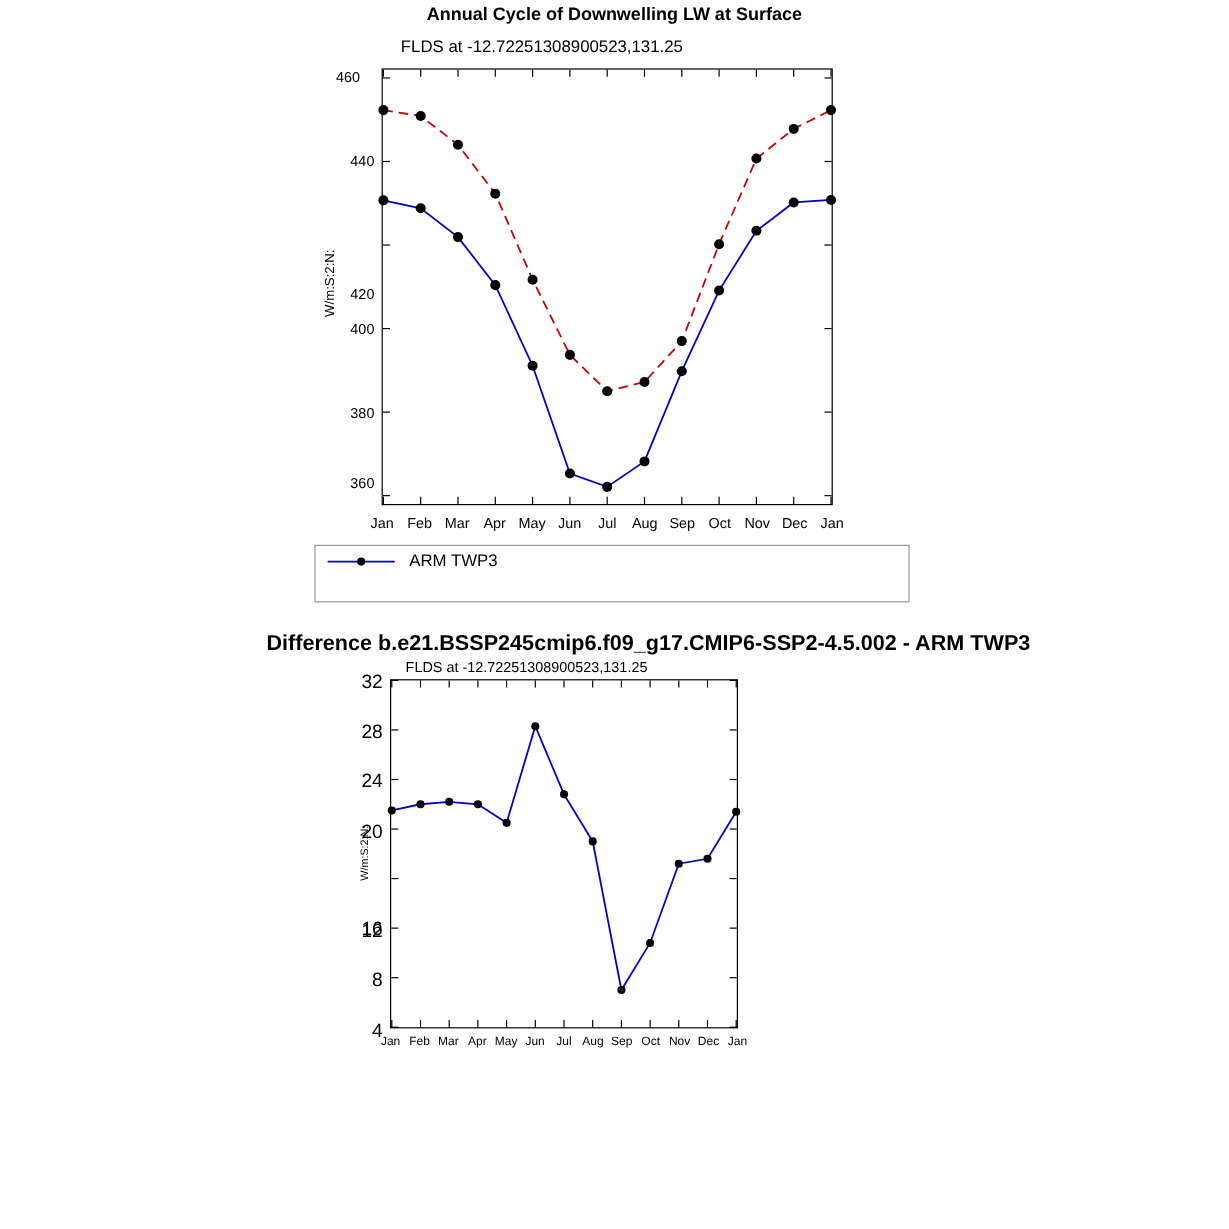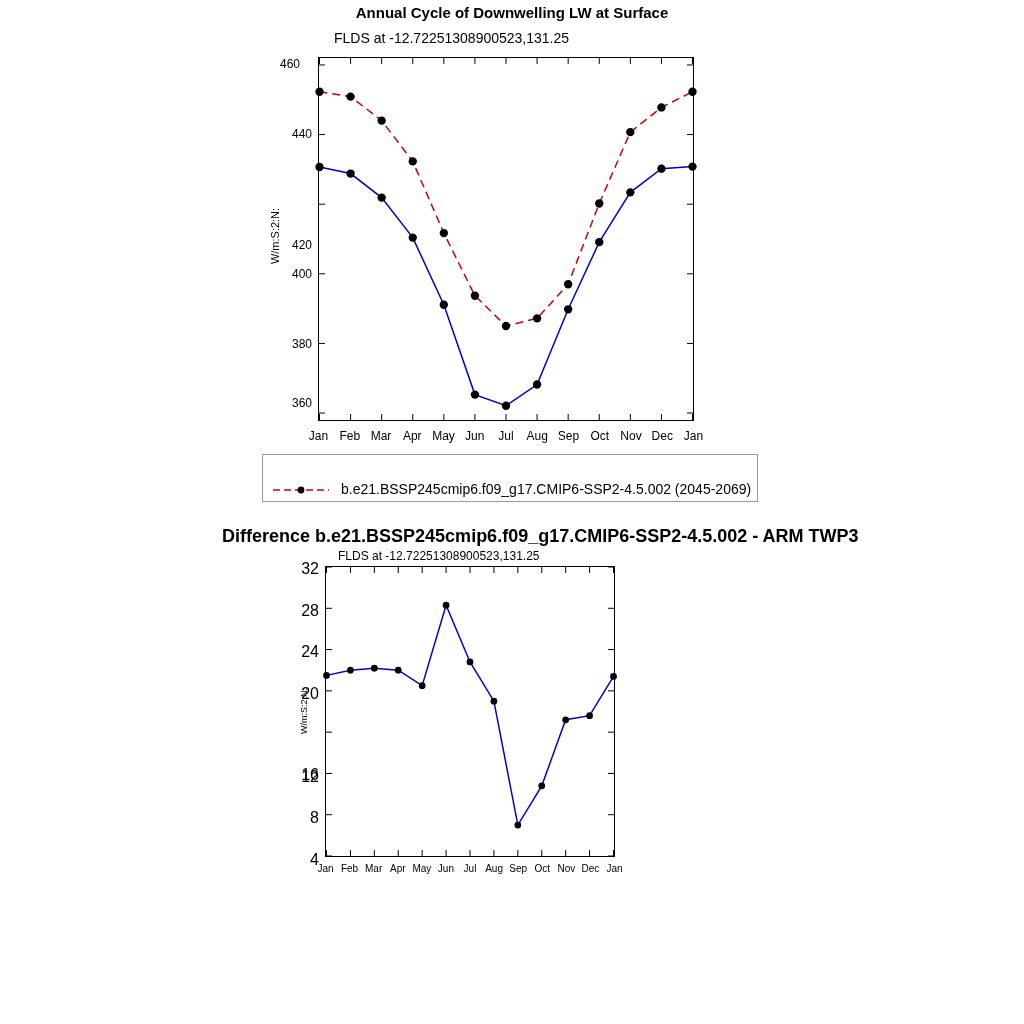--- a/index.html
+++ b/index.html
@@ -253,6 +253,13 @@
     </div>
 
   <div id="legend">
+    <div class="legend-row r1">
+      <svg class="legend-sample" viewBox="0 0 60 22">
+        <line x1="2" y1="11" x2="58" y2="11" stroke="#0000cc" stroke-width="1.6"></line>
+        <circle cx="30" cy="11" r="3.4" fill="#000"></circle>
+      </svg>
+      <div class="legend-text">ARM TWP3</div>
+    </div>
     <div class="legend-row r2">
       <svg class="legend-sample" viewBox="0 0 60 22">
         <line x1="2" y1="11" x2="58" y2="11" stroke="#cc0000" stroke-width="1.6" stroke-dasharray="7,4"></line>

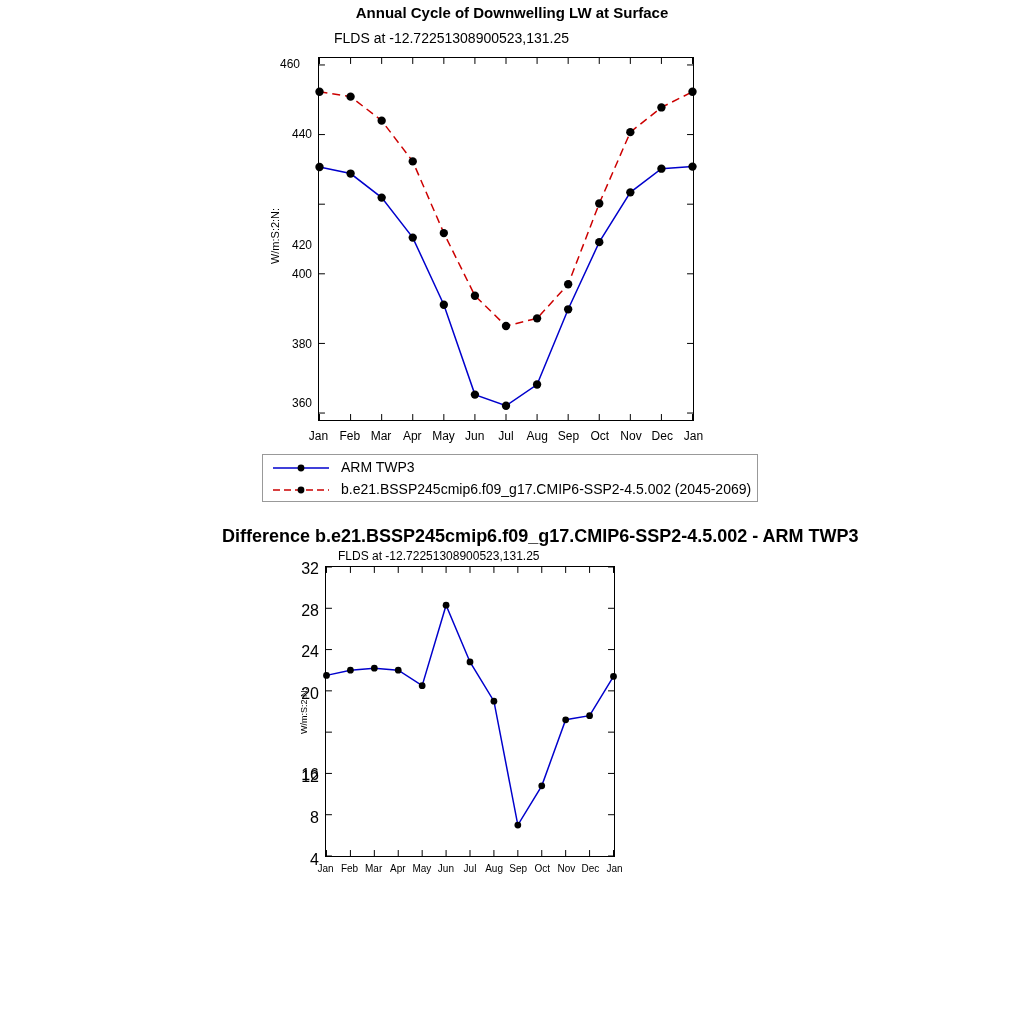--- a/index.html
+++ b/index.html
@@ -260,13 +260,6 @@
       </svg>
       <div class="legend-text">ARM TWP3</div>
     </div>
-    <div class="legend-row r2">
-      <svg class="legend-sample" viewBox="0 0 60 22">
-        <line x1="2" y1="11" x2="58" y2="11" stroke="#cc0000" stroke-width="1.6" stroke-dasharray="7,4"></line>
-        <circle cx="30" cy="11" r="3.4" fill="#000"></circle>
-      </svg>
-      <div class="legend-text">b.e21.BSSP245cmip6.f09_g17.CMIP6-SSP2-4.5.002 (2045-2069)</div>
-    </div>
   </div>
 
   <div id="diff-title">Difference b.e21.BSSP245cmip6.f09_g17.CMIP6-SSP2-4.5.002 - ARM TWP3</div>

